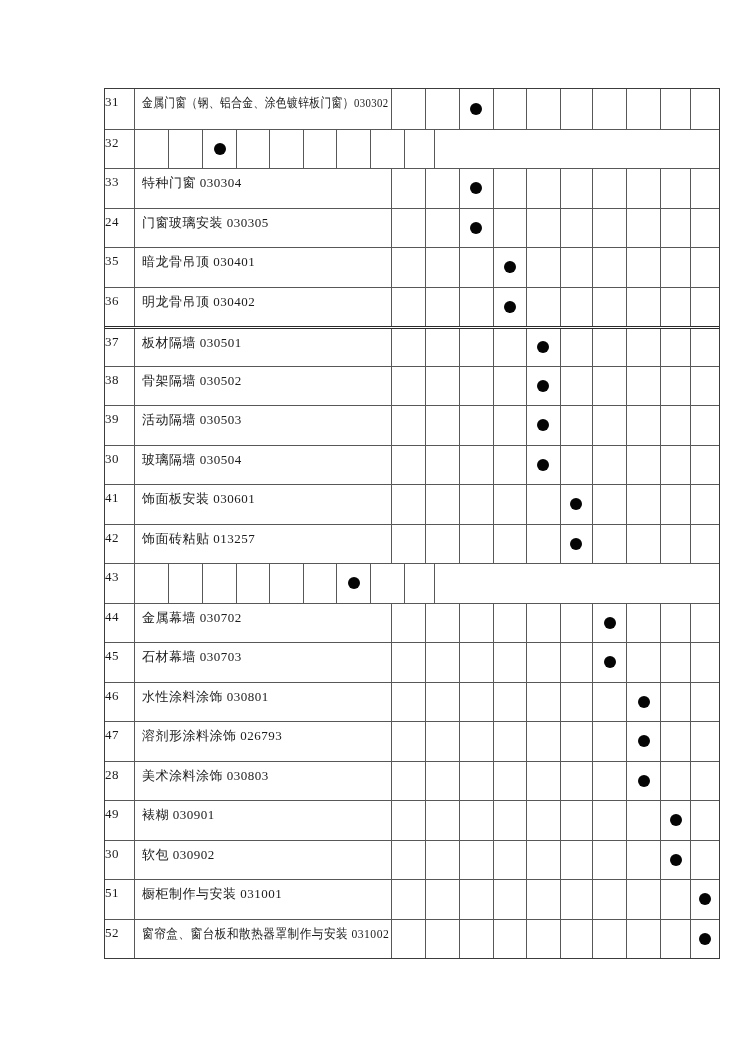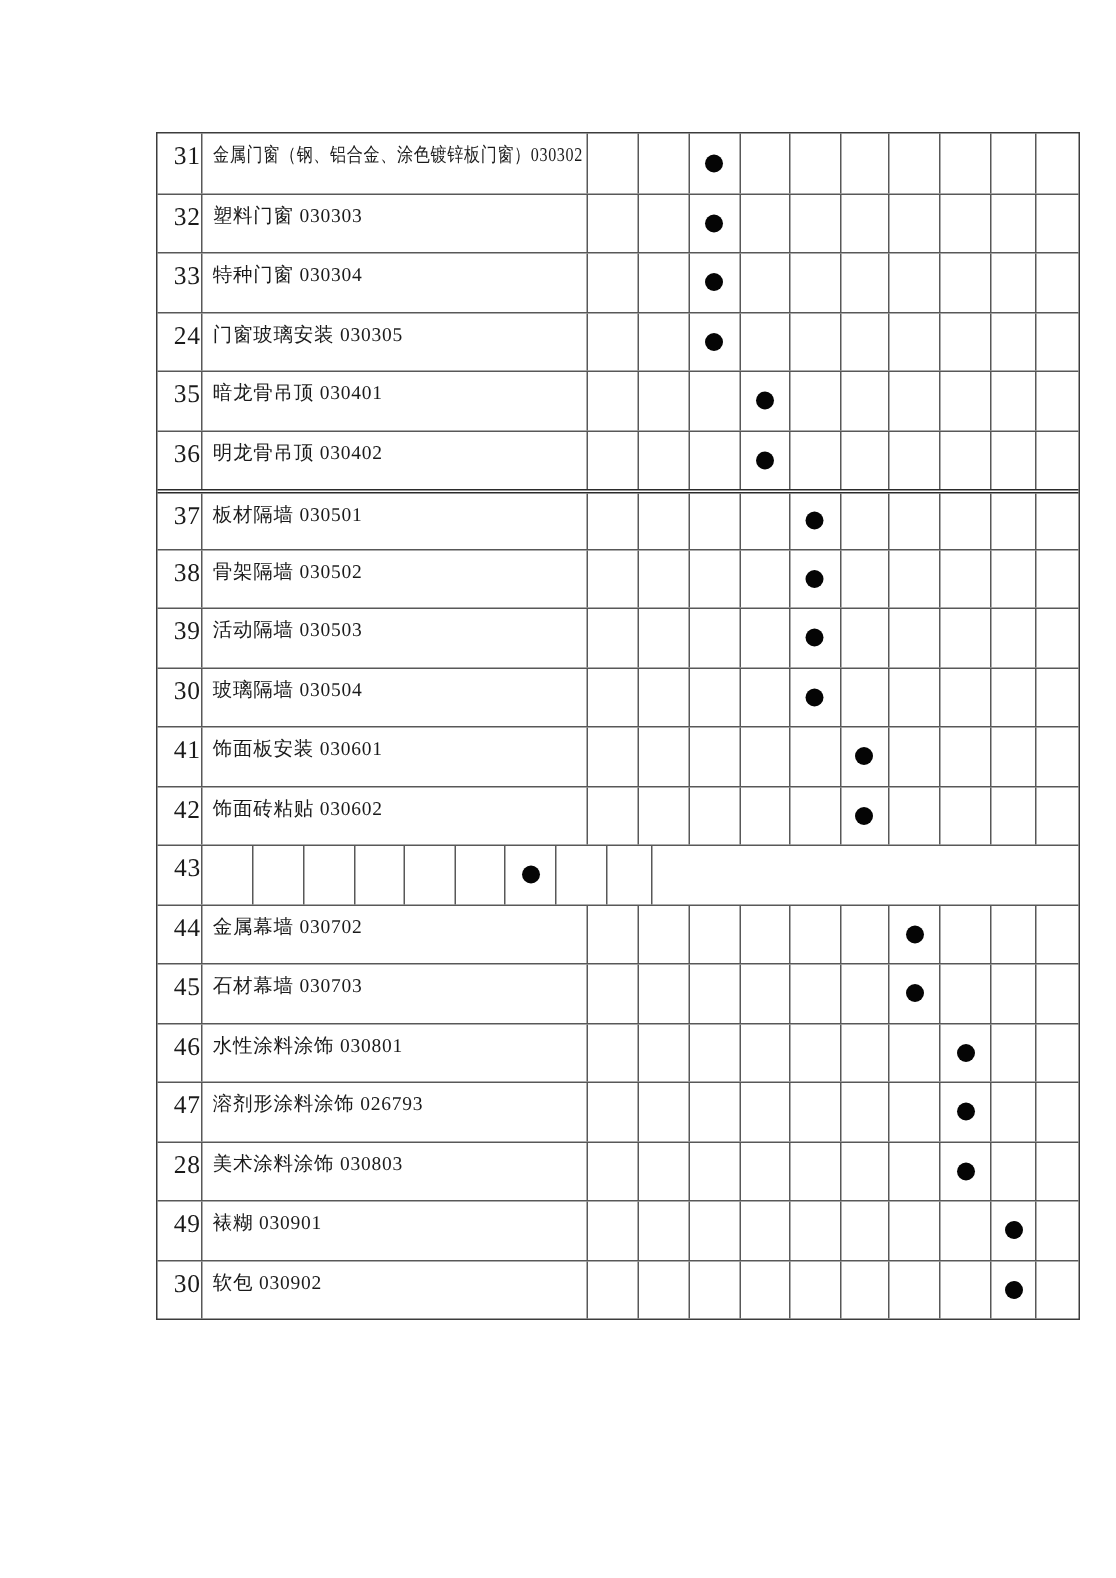--- a/index.html
+++ b/index.html
@@ -51,8 +51,8 @@
   }
   .c-num {
     width: 29px;
-    font-size: 17px;
-    text-align: right;
+    font-size: 13px;
+    text-align: left;
     padding-top: 5px;
     letter-spacing: 0.5px;
   }

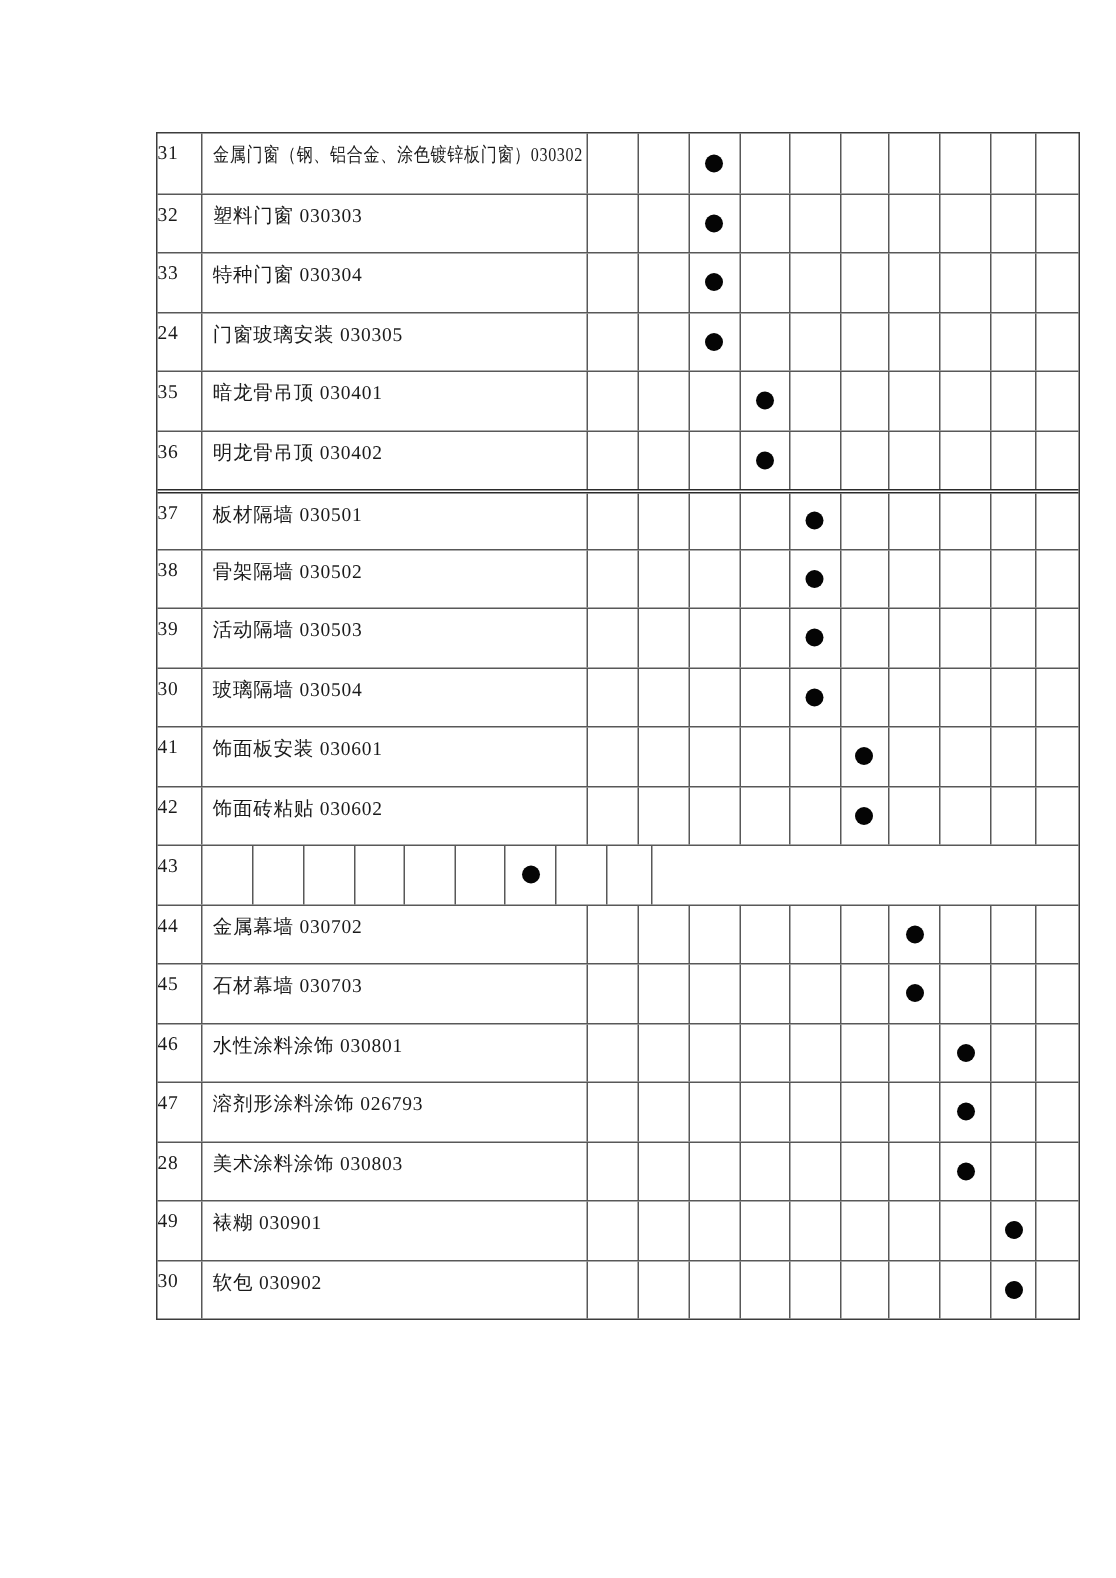--- a/index.html
+++ b/index.html
@@ -104,9 +104,6 @@
       </div>
       <div class="t-row">
     <div class="cell c-num">32</div>
-    <div class="cell c-desc">
-      <span class="desc-text">塑料门窗 030303</span>
-    </div>
   <div class="cell c-dot" style="width: 34px;"></div>
         <div class="cell c-dot" style="width: 34px;"></div>
         <div class="cell c-dot" style="width: 34px;">

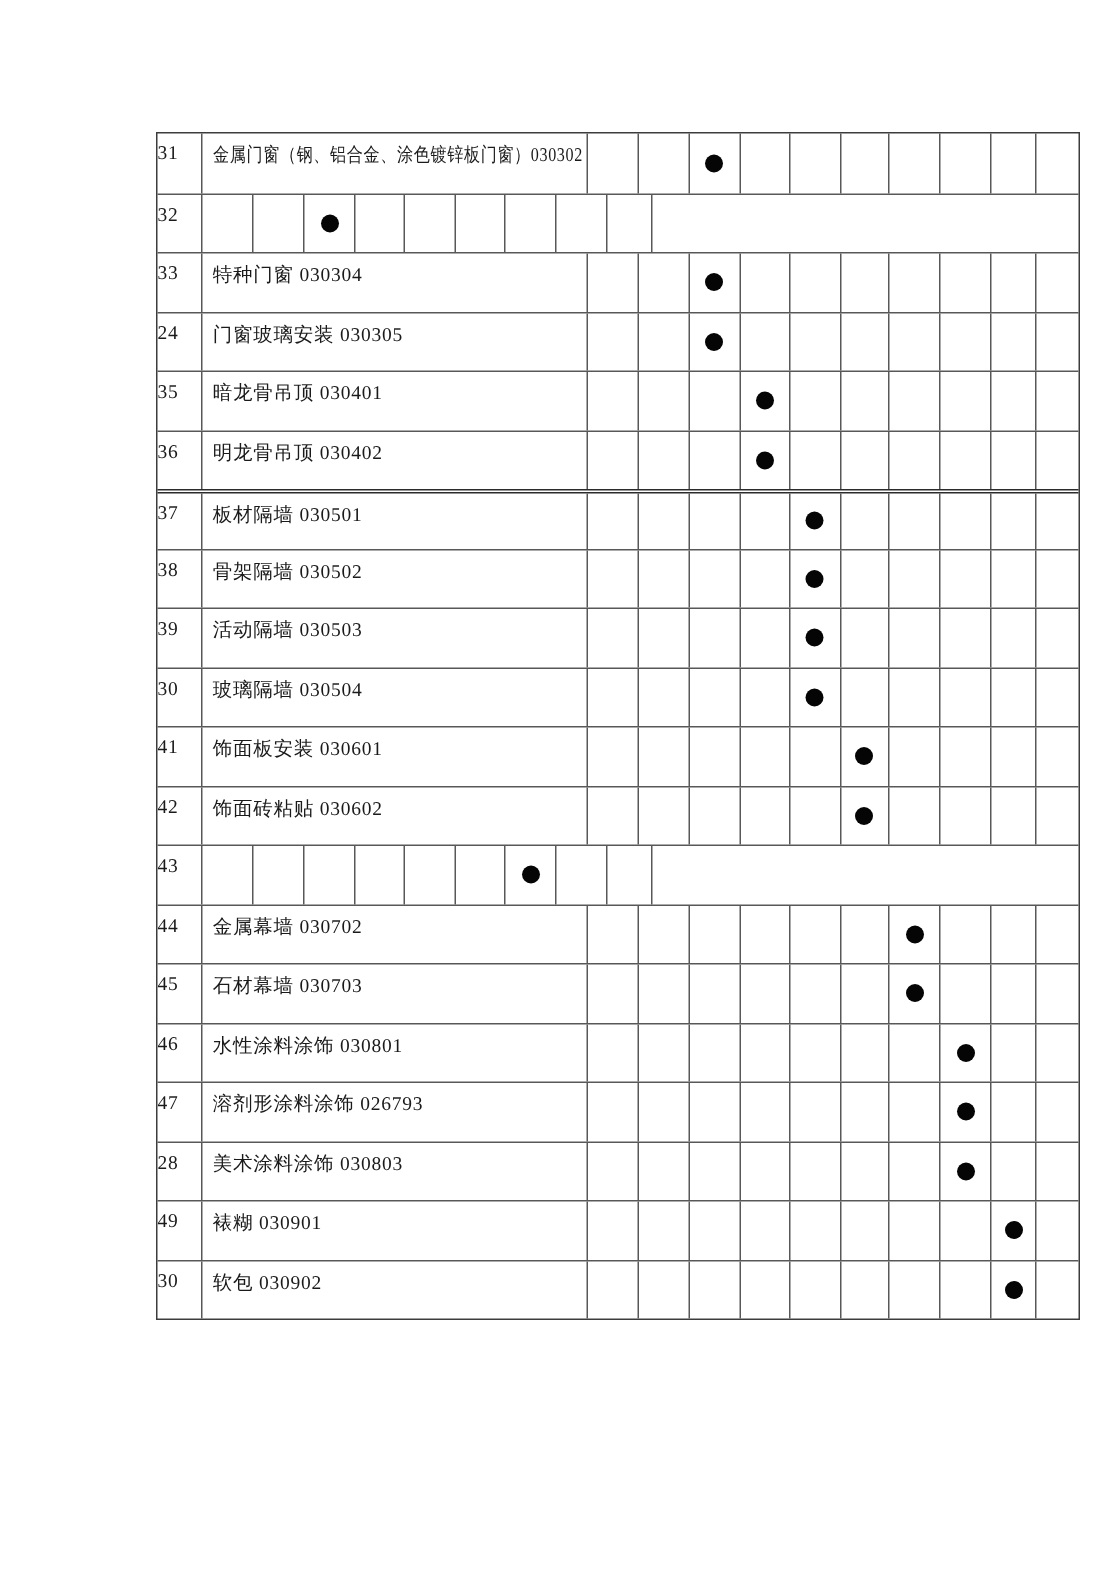--- a/index.html
+++ b/index.html
@@ -282,7 +282,7 @@
       <div class="t-row">
     <div class="cell c-num">42</div>
     <div class="cell c-desc">
-      <span class="desc-text">饰面砖粘贴 030602</span>
+      <span class="desc-text">饰面砖粘贴 013257</span>
     </div>
   <div class="cell c-dot" style="width: 34px;"></div>
         <div class="cell c-dot" style="width: 34px;"></div>

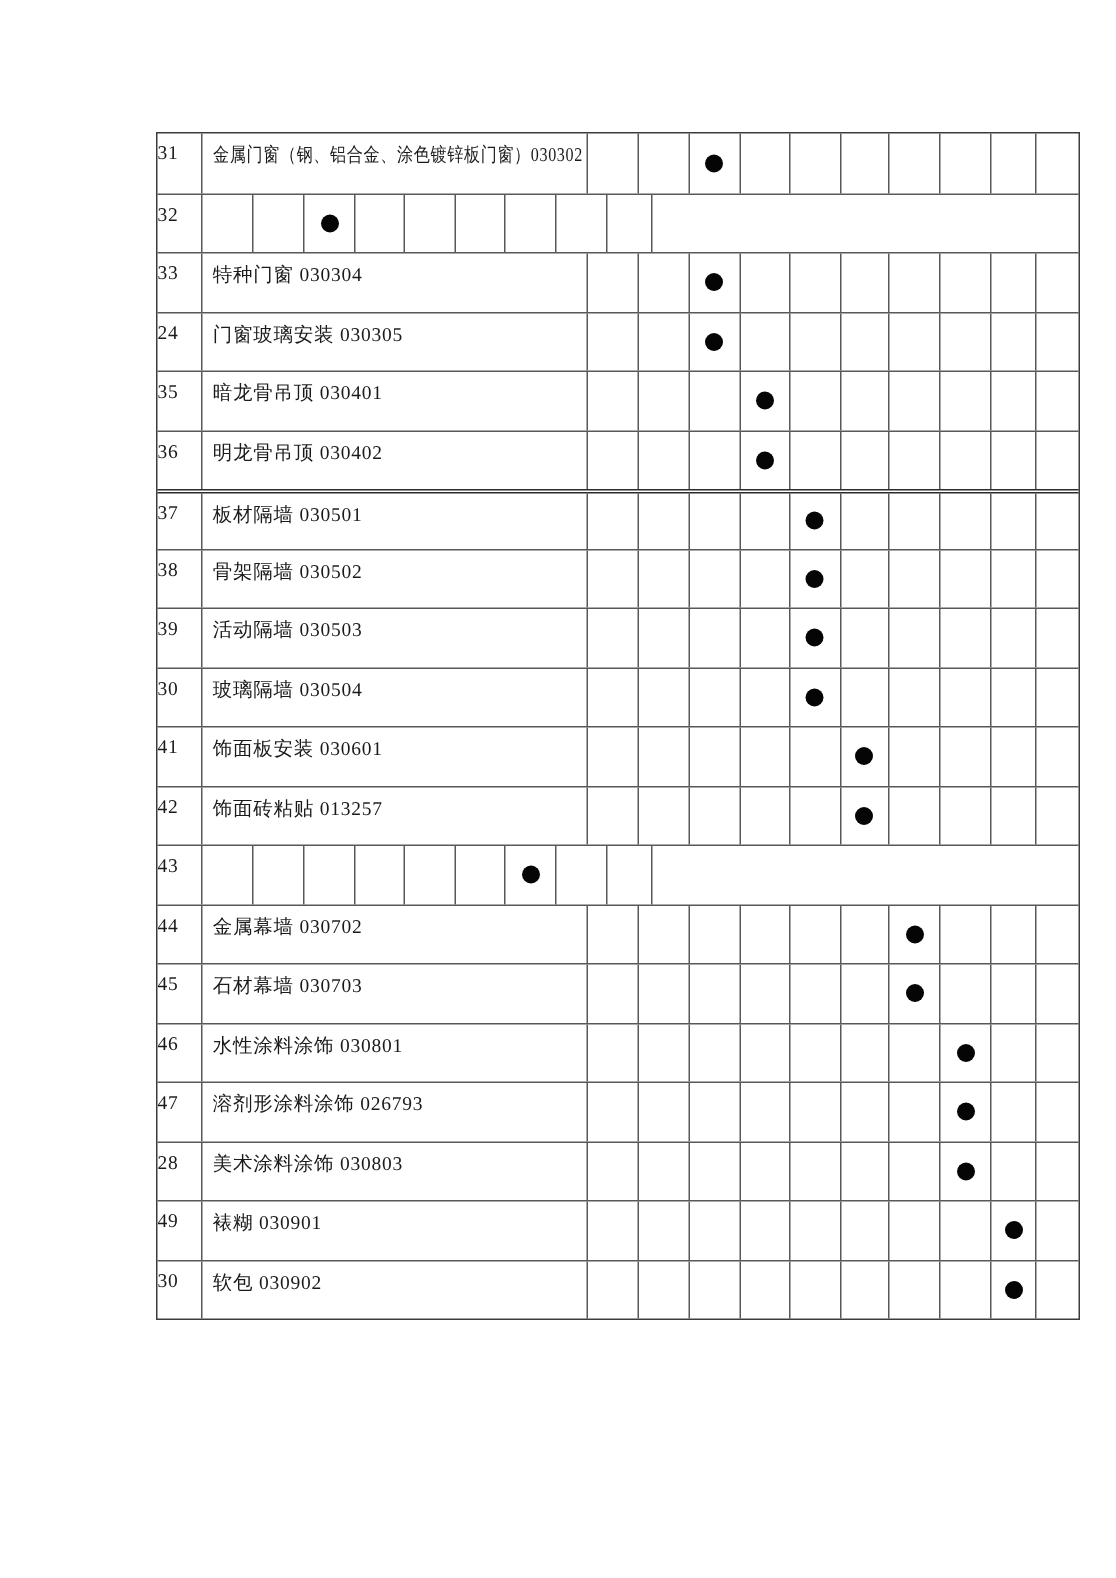--- a/index.html
+++ b/index.html
@@ -438,6 +438,24 @@
         </div>
         <div class="cell c-dot" style="width: 29px;"></div>
       </div>
+      <div class="t-row">
+    <div class="cell c-num">51</div>
+    <div class="cell c-desc">
+      <span class="desc-text">橱柜制作与安装 031001</span>
+    </div>
+  <div class="cell c-dot" style="width: 34px;"></div>
+        <div class="cell c-dot" style="width: 34px;"></div>
+        <div class="cell c-dot" style="width: 34px;"></div>
+        <div class="cell c-dot" style="width: 33px;"></div>
+        <div class="cell c-dot" style="width: 34px;"></div>
+        <div class="cell c-dot" style="width: 33px;"></div>
+        <div class="cell c-dot" style="width: 34px;"></div>
+        <div class="cell c-dot" style="width: 34px;"></div>
+        <div class="cell c-dot" style="width: 30px;"></div>
+        <div class="cell c-dot" style="width: 29px;">
+          <span class="dot" style="background: rgb(5, 5, 5);"></span>
+        </div>
+      </div>
     </div>
 </div>
 

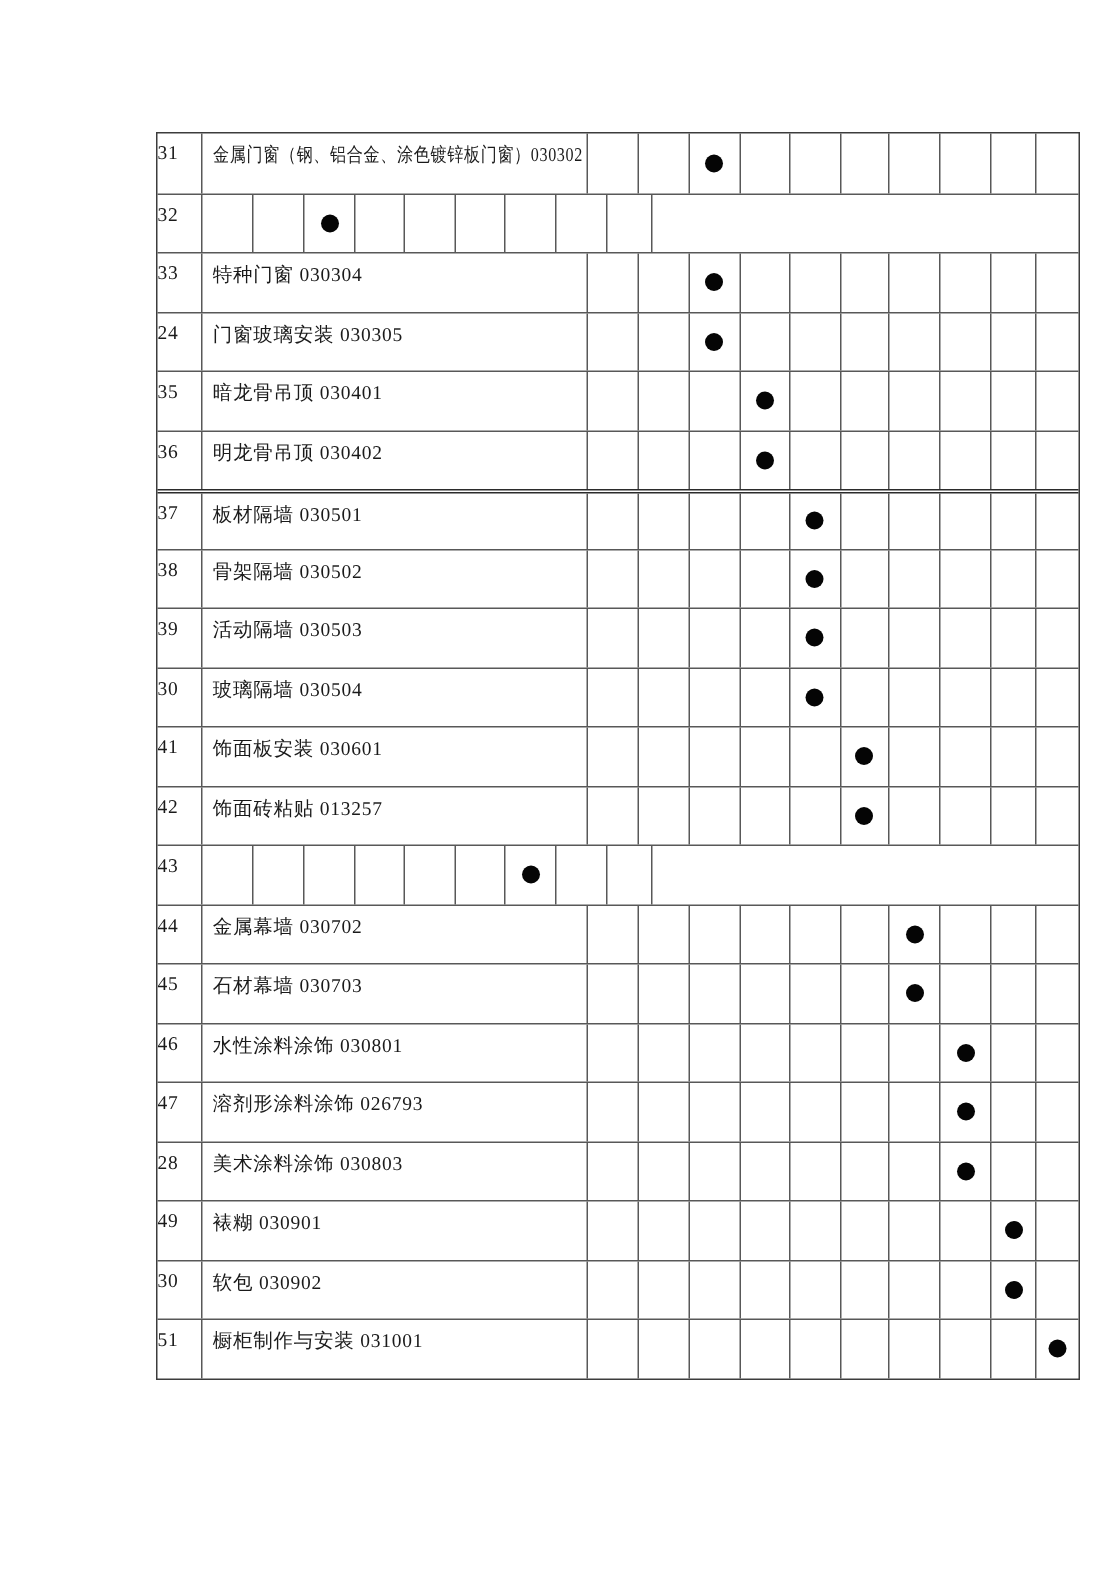--- a/index.html
+++ b/index.html
@@ -456,6 +456,24 @@
           <span class="dot" style="background: rgb(5, 5, 5);"></span>
         </div>
       </div>
+      <div class="t-row">
+    <div class="cell c-num">52</div>
+    <div class="cell c-desc">
+      <span class="desc-text" style="transform: scaleX(0.898182); transform-origin: left center;">窗帘盒、窗台板和散热器罩制作与安装 031002</span>
+    </div>
+  <div class="cell c-dot" style="width: 34px;"></div>
+        <div class="cell c-dot" style="width: 34px;"></div>
+        <div class="cell c-dot" style="width: 34px;"></div>
+        <div class="cell c-dot" style="width: 33px;"></div>
+        <div class="cell c-dot" style="width: 34px;"></div>
+        <div class="cell c-dot" style="width: 33px;"></div>
+        <div class="cell c-dot" style="width: 34px;"></div>
+        <div class="cell c-dot" style="width: 34px;"></div>
+        <div class="cell c-dot" style="width: 30px;"></div>
+        <div class="cell c-dot" style="width: 29px;">
+          <span class="dot" style="background: rgb(5, 5, 5);"></span>
+        </div>
+      </div>
     </div>
 </div>
 

